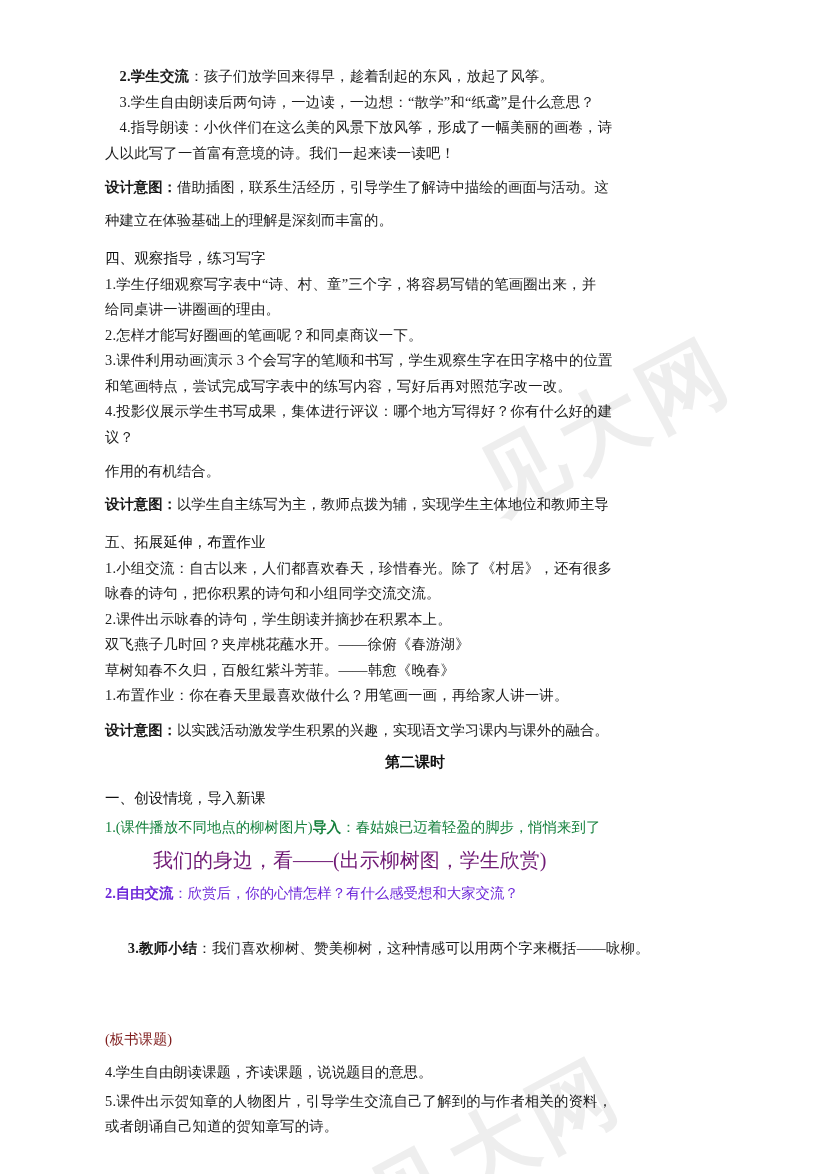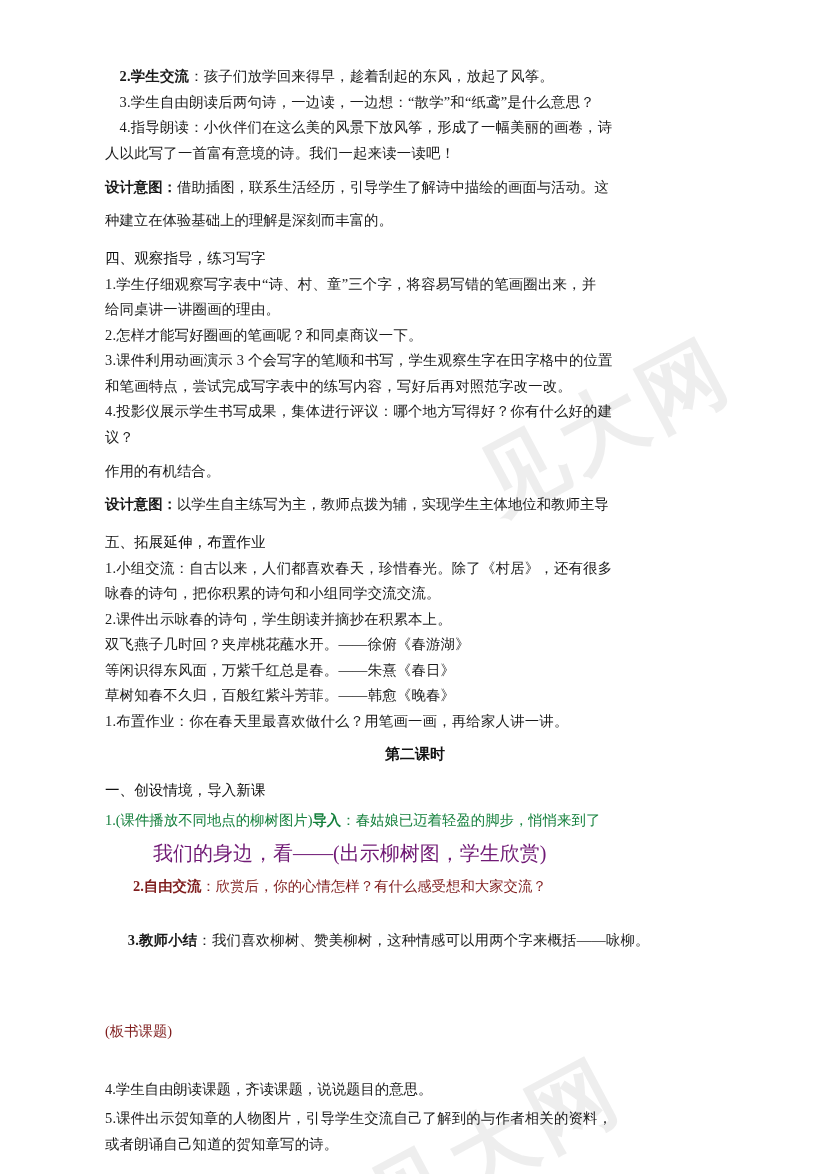--- a/index.html
+++ b/index.html
@@ -136,7 +136,6 @@
     <div class="line">咏春的诗句，把你积累的诗句和小组同学交流交流。</div>
     <div class="line">2.课件出示咏春的诗句，学生朗读并摘抄在积累本上。</div>
     <div class="line">双飞燕子几时回？夹岸桃花蘸水开。——徐俯《春游湖》</div>
-    <div class="line">等闲识得东风面，万紫千红总是春。——朱熹《春日》</div>
     <div class="line">草树知春不久归，百般红紫斗芳菲。——韩愈《晚春》</div>
     <div class="line">1.布置作业：你在春天里最喜欢做什么？用笔画一画，再给家人讲一讲。</div>
 

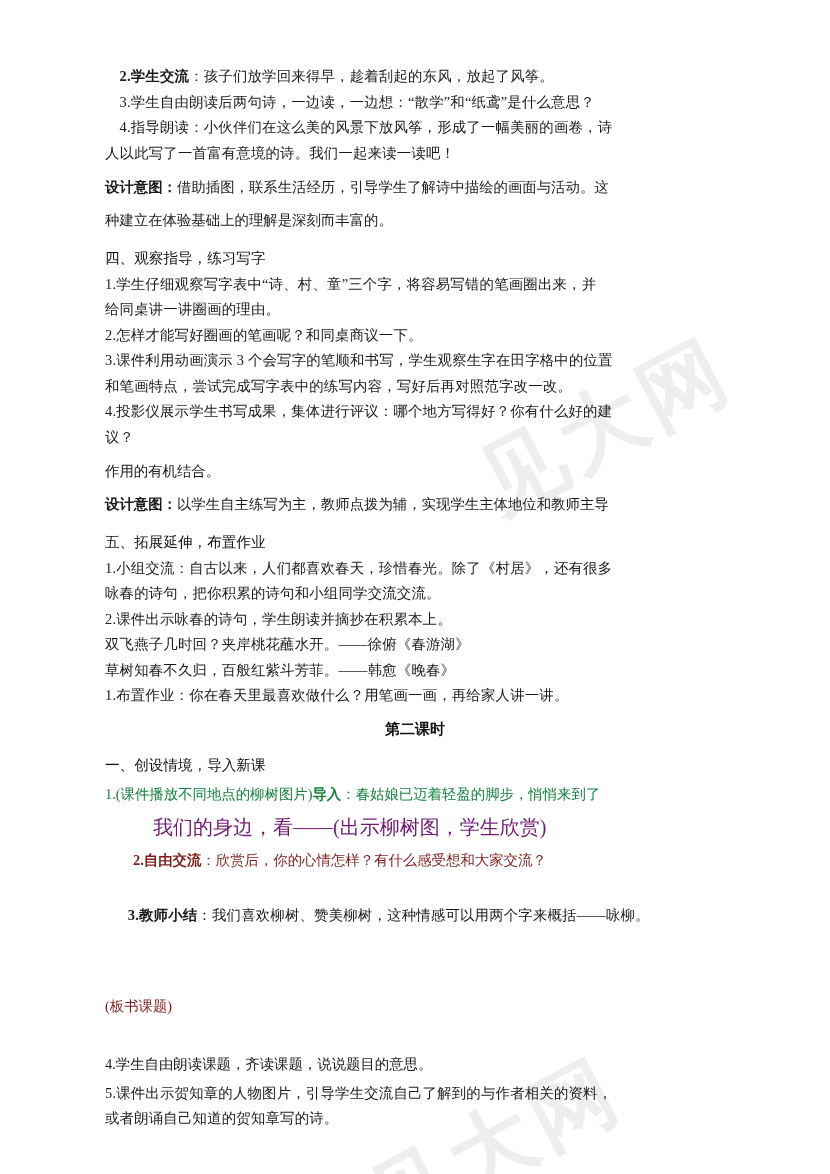--- a/index.html
+++ b/index.html
@@ -141,6 +141,9 @@
 
     <div class="gap-sm"></div>
 
+    <div class="intent">
+      <span class="label">设计意图：</span><span>以实践活动激发学生积累的兴趣，实现语文学习课内与课外的融合。</span>
+    </div>
 
     <div class="centered">第二课时</div>
 

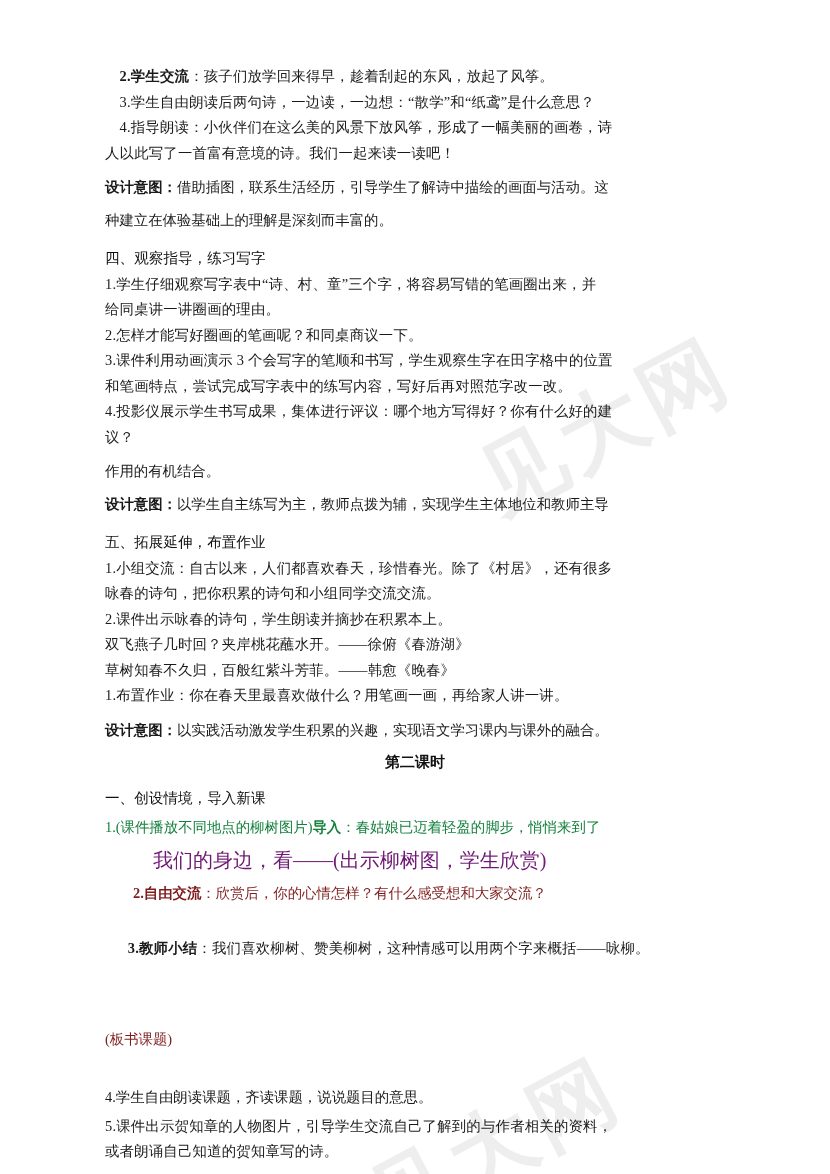--- a/index.html
+++ b/index.html
@@ -154,7 +154,7 @@
     </div>
     <div class="spaced" style="font-size:20px;color:#701a75;margin-left:48px;">我们的身边，看——(出示柳树图，学生欣赏)</div>
 
-    <div class="spaced" style="font-size:14.4px;color:#7f1d1d;margin-left:28px;">
+    <div class="spaced" style="font-size:14.4px;color:#6d28d9;">
       <span class="bold-inline">2.自由交流</span><span>：欣赏后，你的心情怎样？有什么感受想和大家交流？</span>
     </div>
 

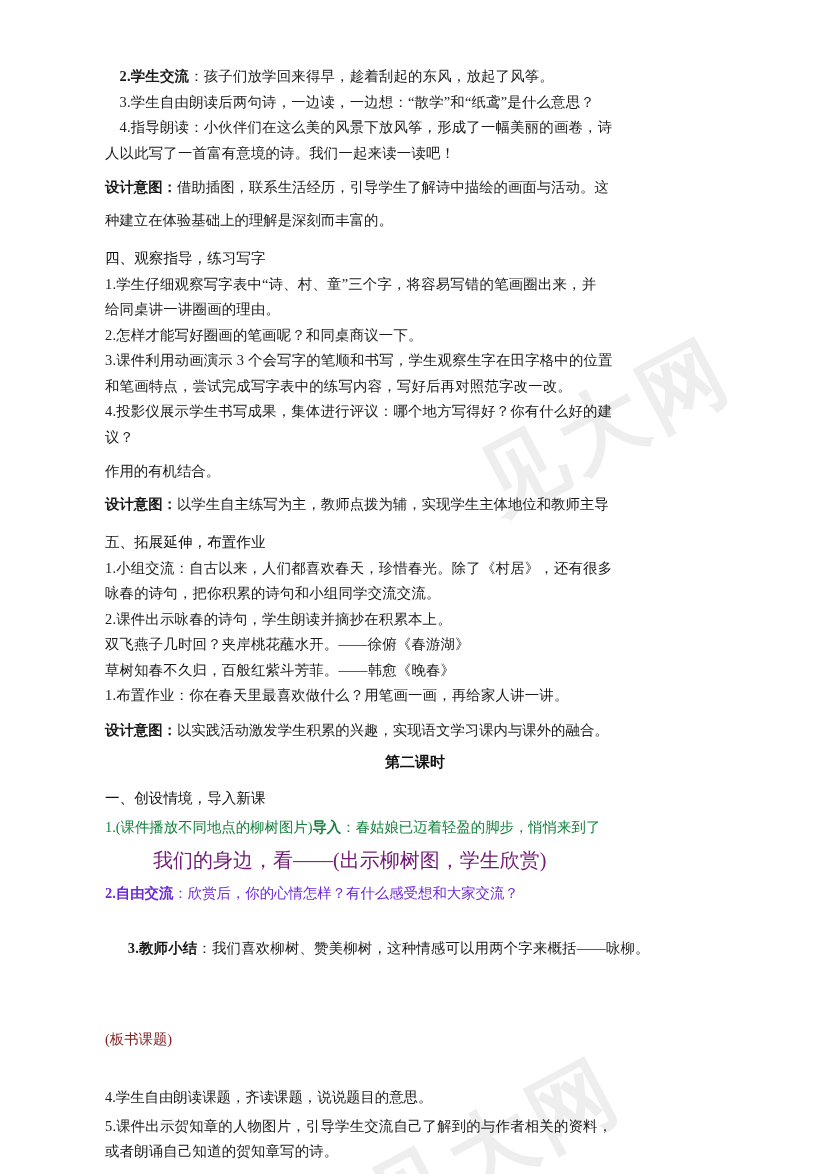--- a/index.html
+++ b/index.html
@@ -163,7 +163,7 @@
     </div>
 
     <div class="spaced" style="font-size:14.4px;color:#7f1d1d;margin-top:36px;">(板书课题)</div>
-    <div class="spaced" style="font-size:14.4px;color:#1a1a1a;margin-top:25px;">4.学生自由朗读课题，齐读课题，说说题目的意思。</div>
+    <div class="spaced" style="font-size:14.4px;color:#1a1a1a;">4.学生自由朗读课题，齐读课题，说说题目的意思。</div>
 
     <div class="line">5.课件出示贺知章的人物图片，引导学生交流自己了解到的与作者相关的资料，</div>
     <div class="line">或者朗诵自己知道的贺知章写的诗。</div>

